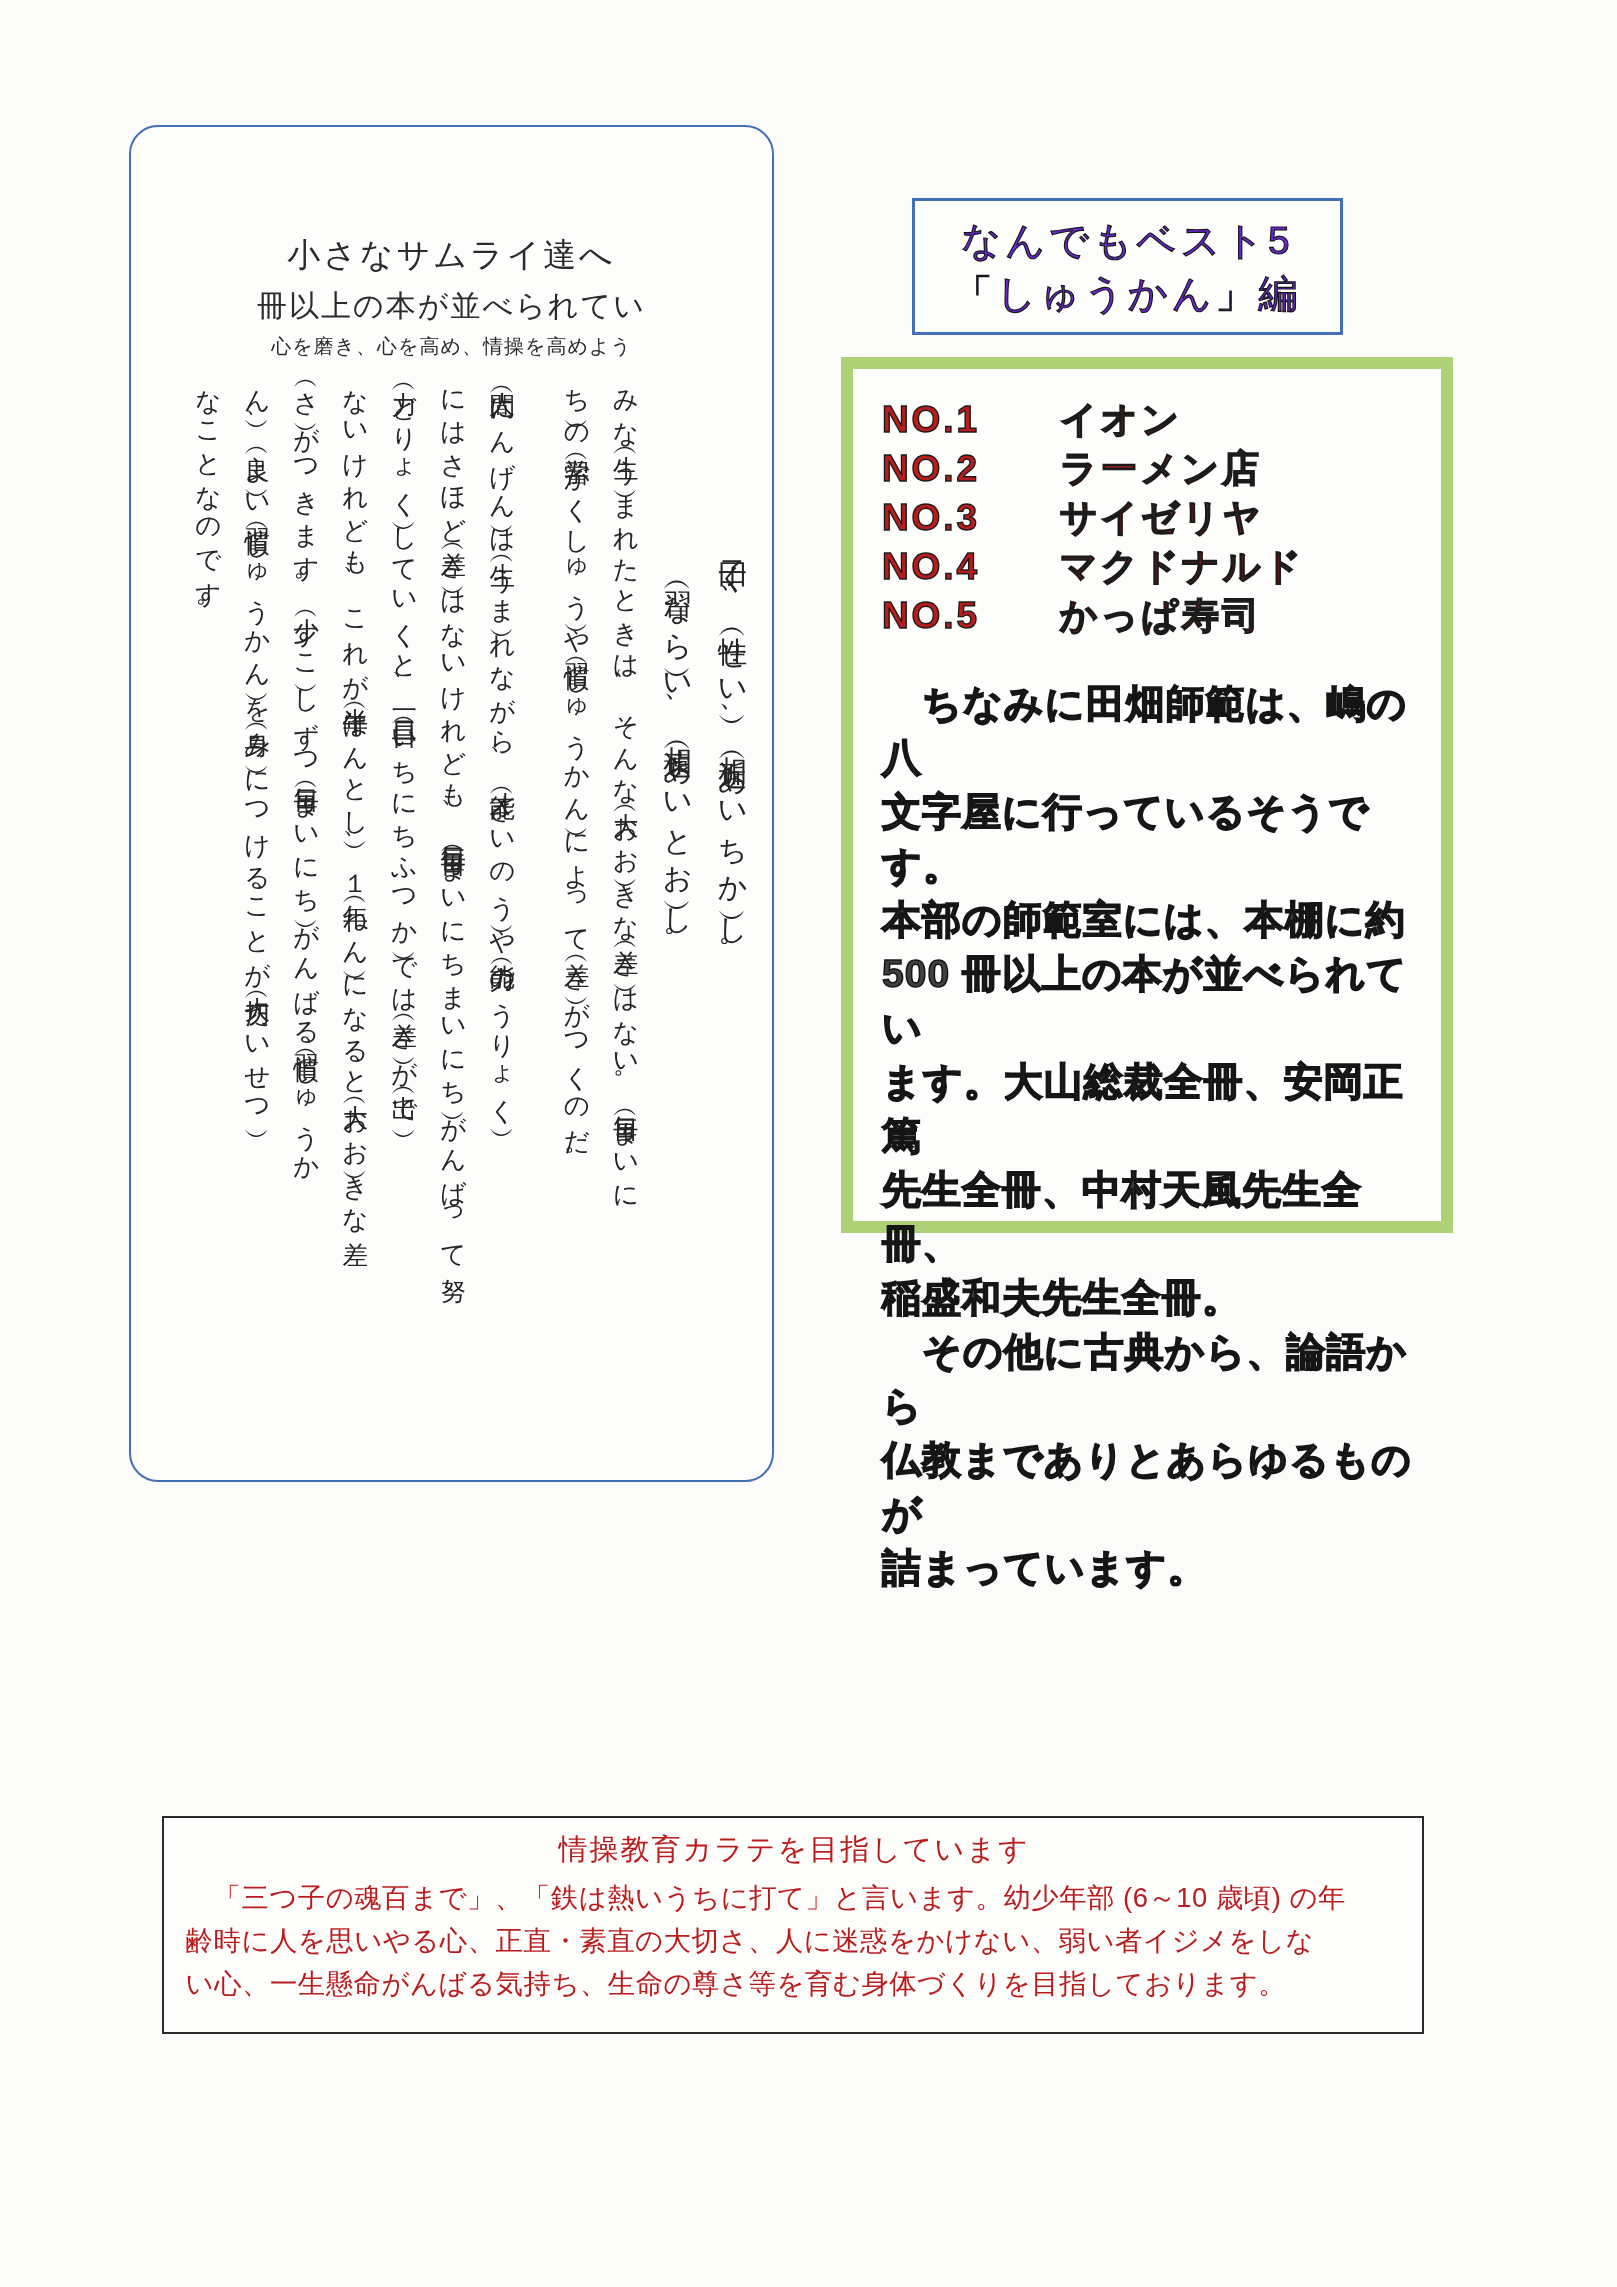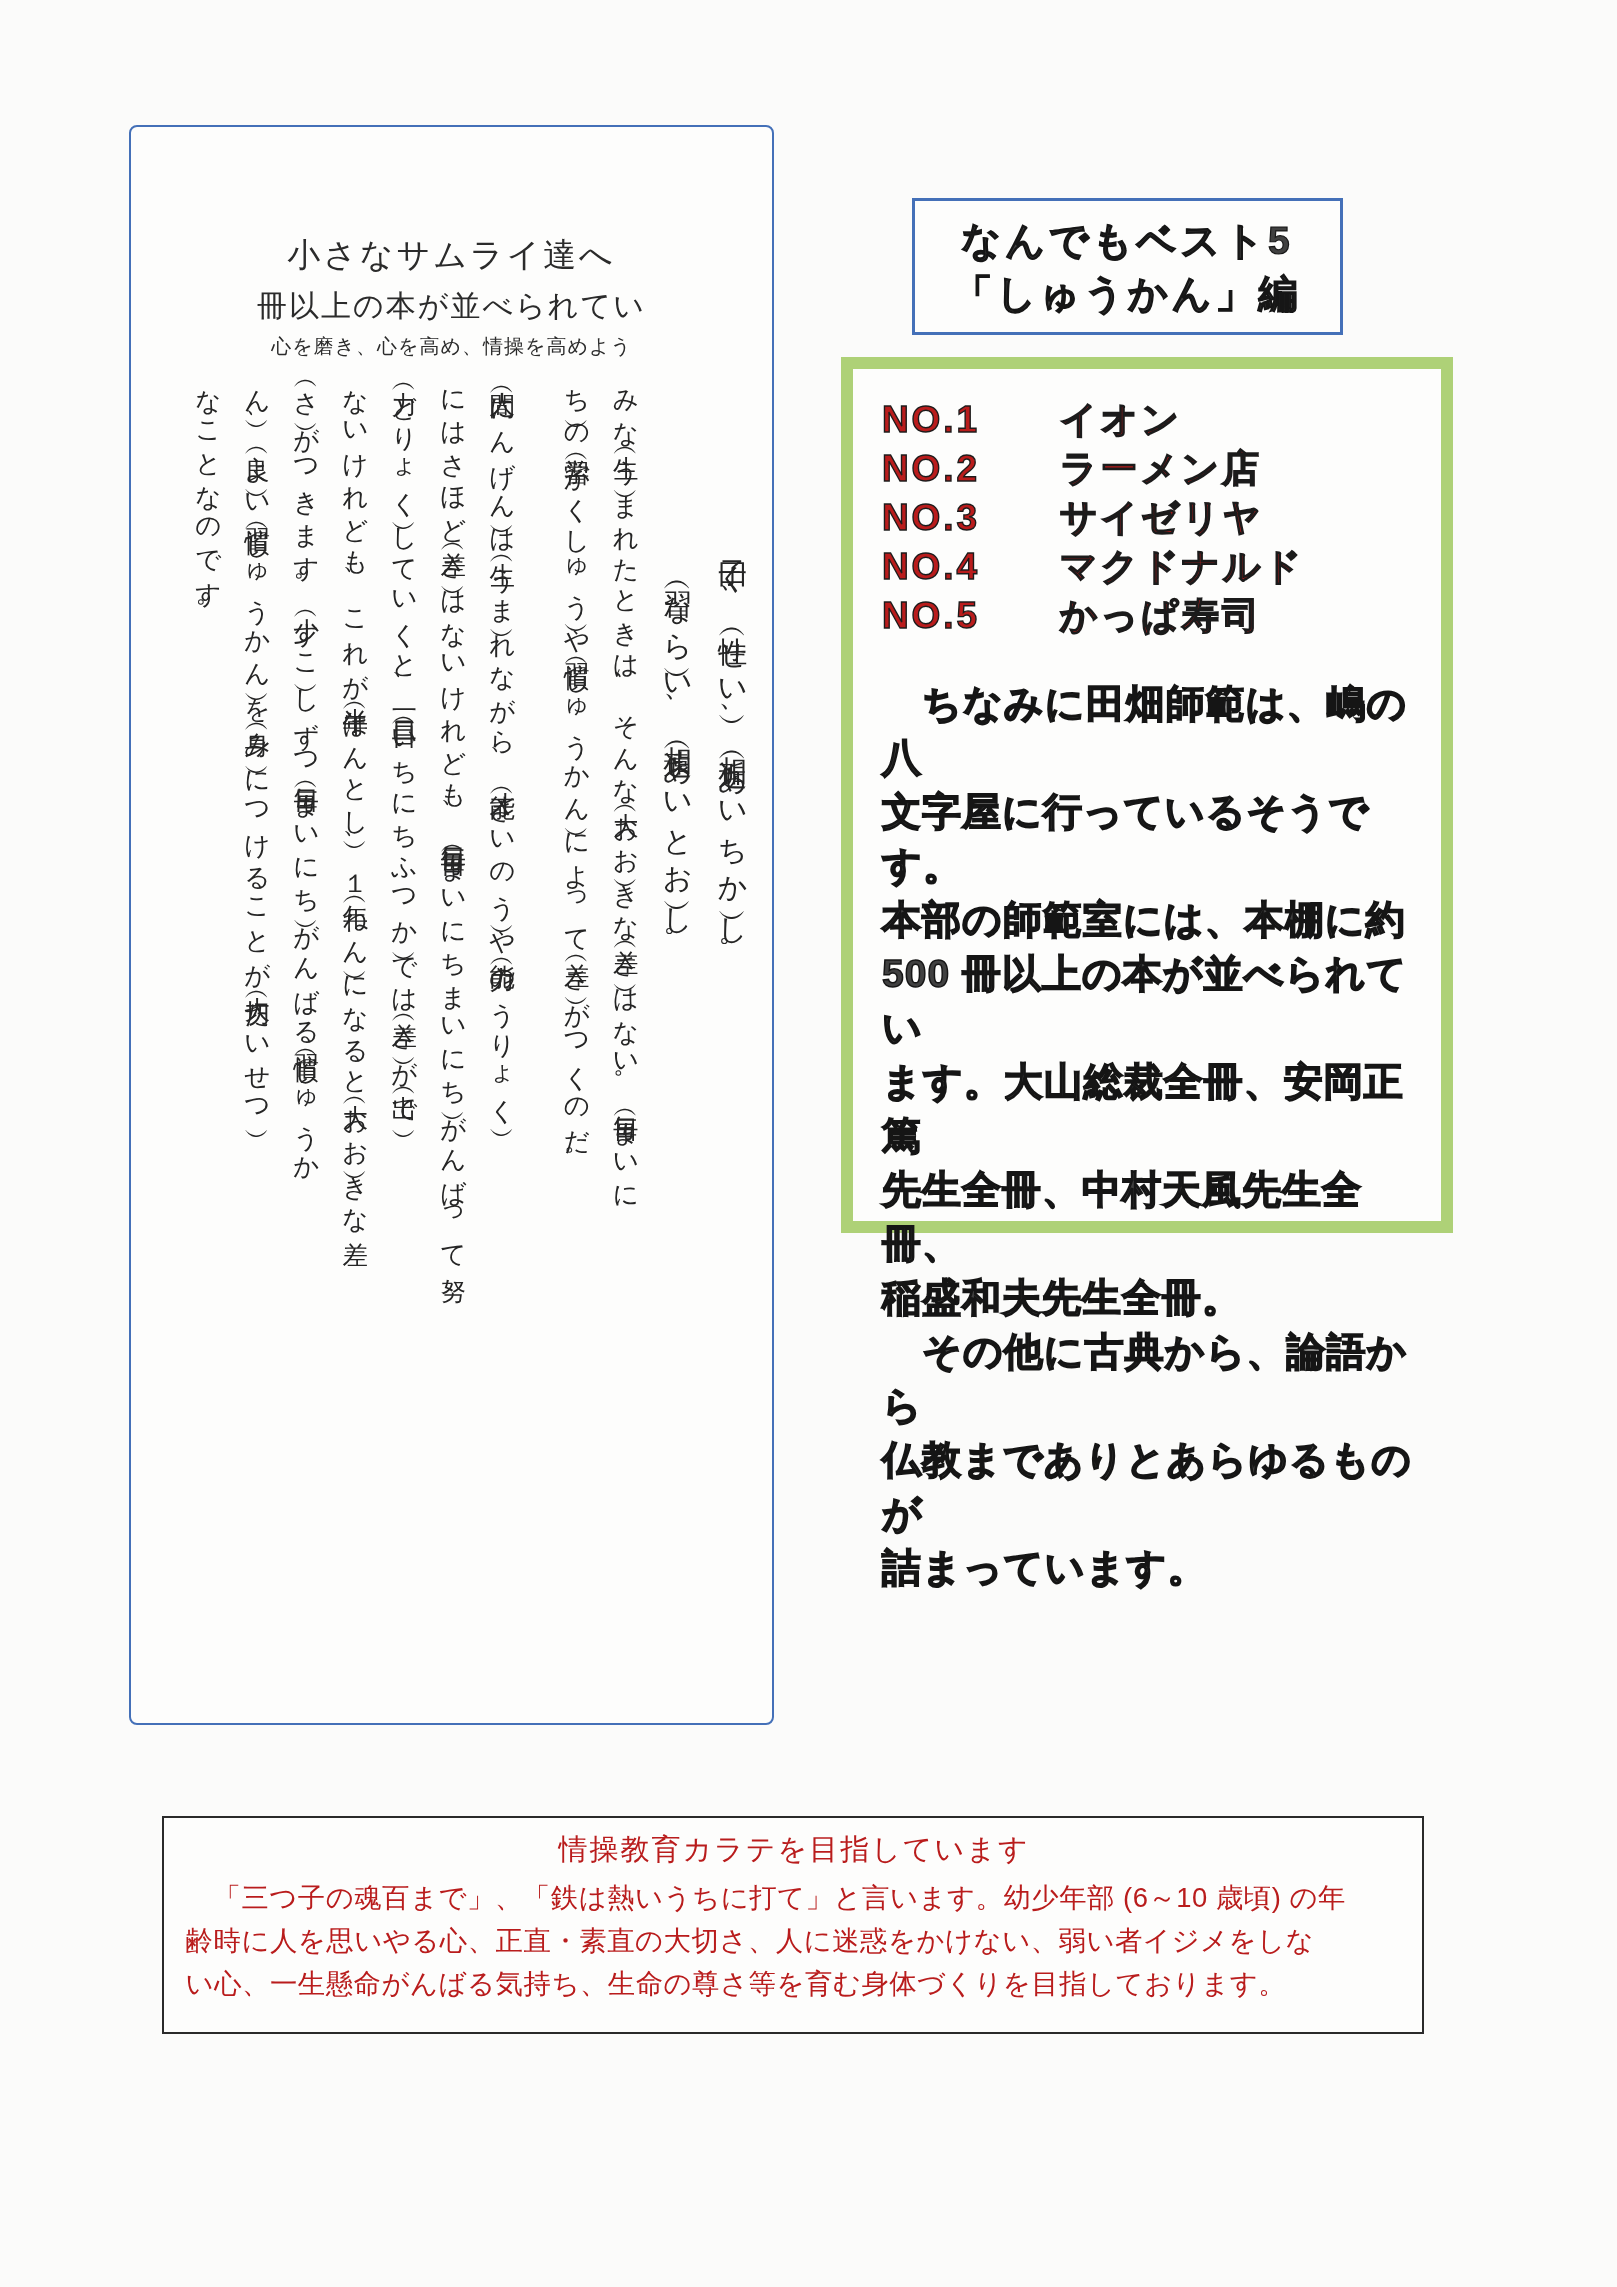--- a/index.html
+++ b/index.html
@@ -14,8 +14,8 @@
   }
   
   .samurai-box{
-    position:absolute;left:129px;top:125px;width:645px;height:1600px;
-    border:2.9px solid #4470b8;border-radius:8px;background:#fdfdfc;
+    position:absolute;left:129px;top:125px;width:645px;height:1357px;
+    border:2.9px solid #4470b8;border-radius:29px;background:#fdfdfc;
     box-sizing:border-box;
   }
   .samurai-head{position:absolute;top:106px;left:0;width:100%;text-align:center;color:#2b2b2b;}

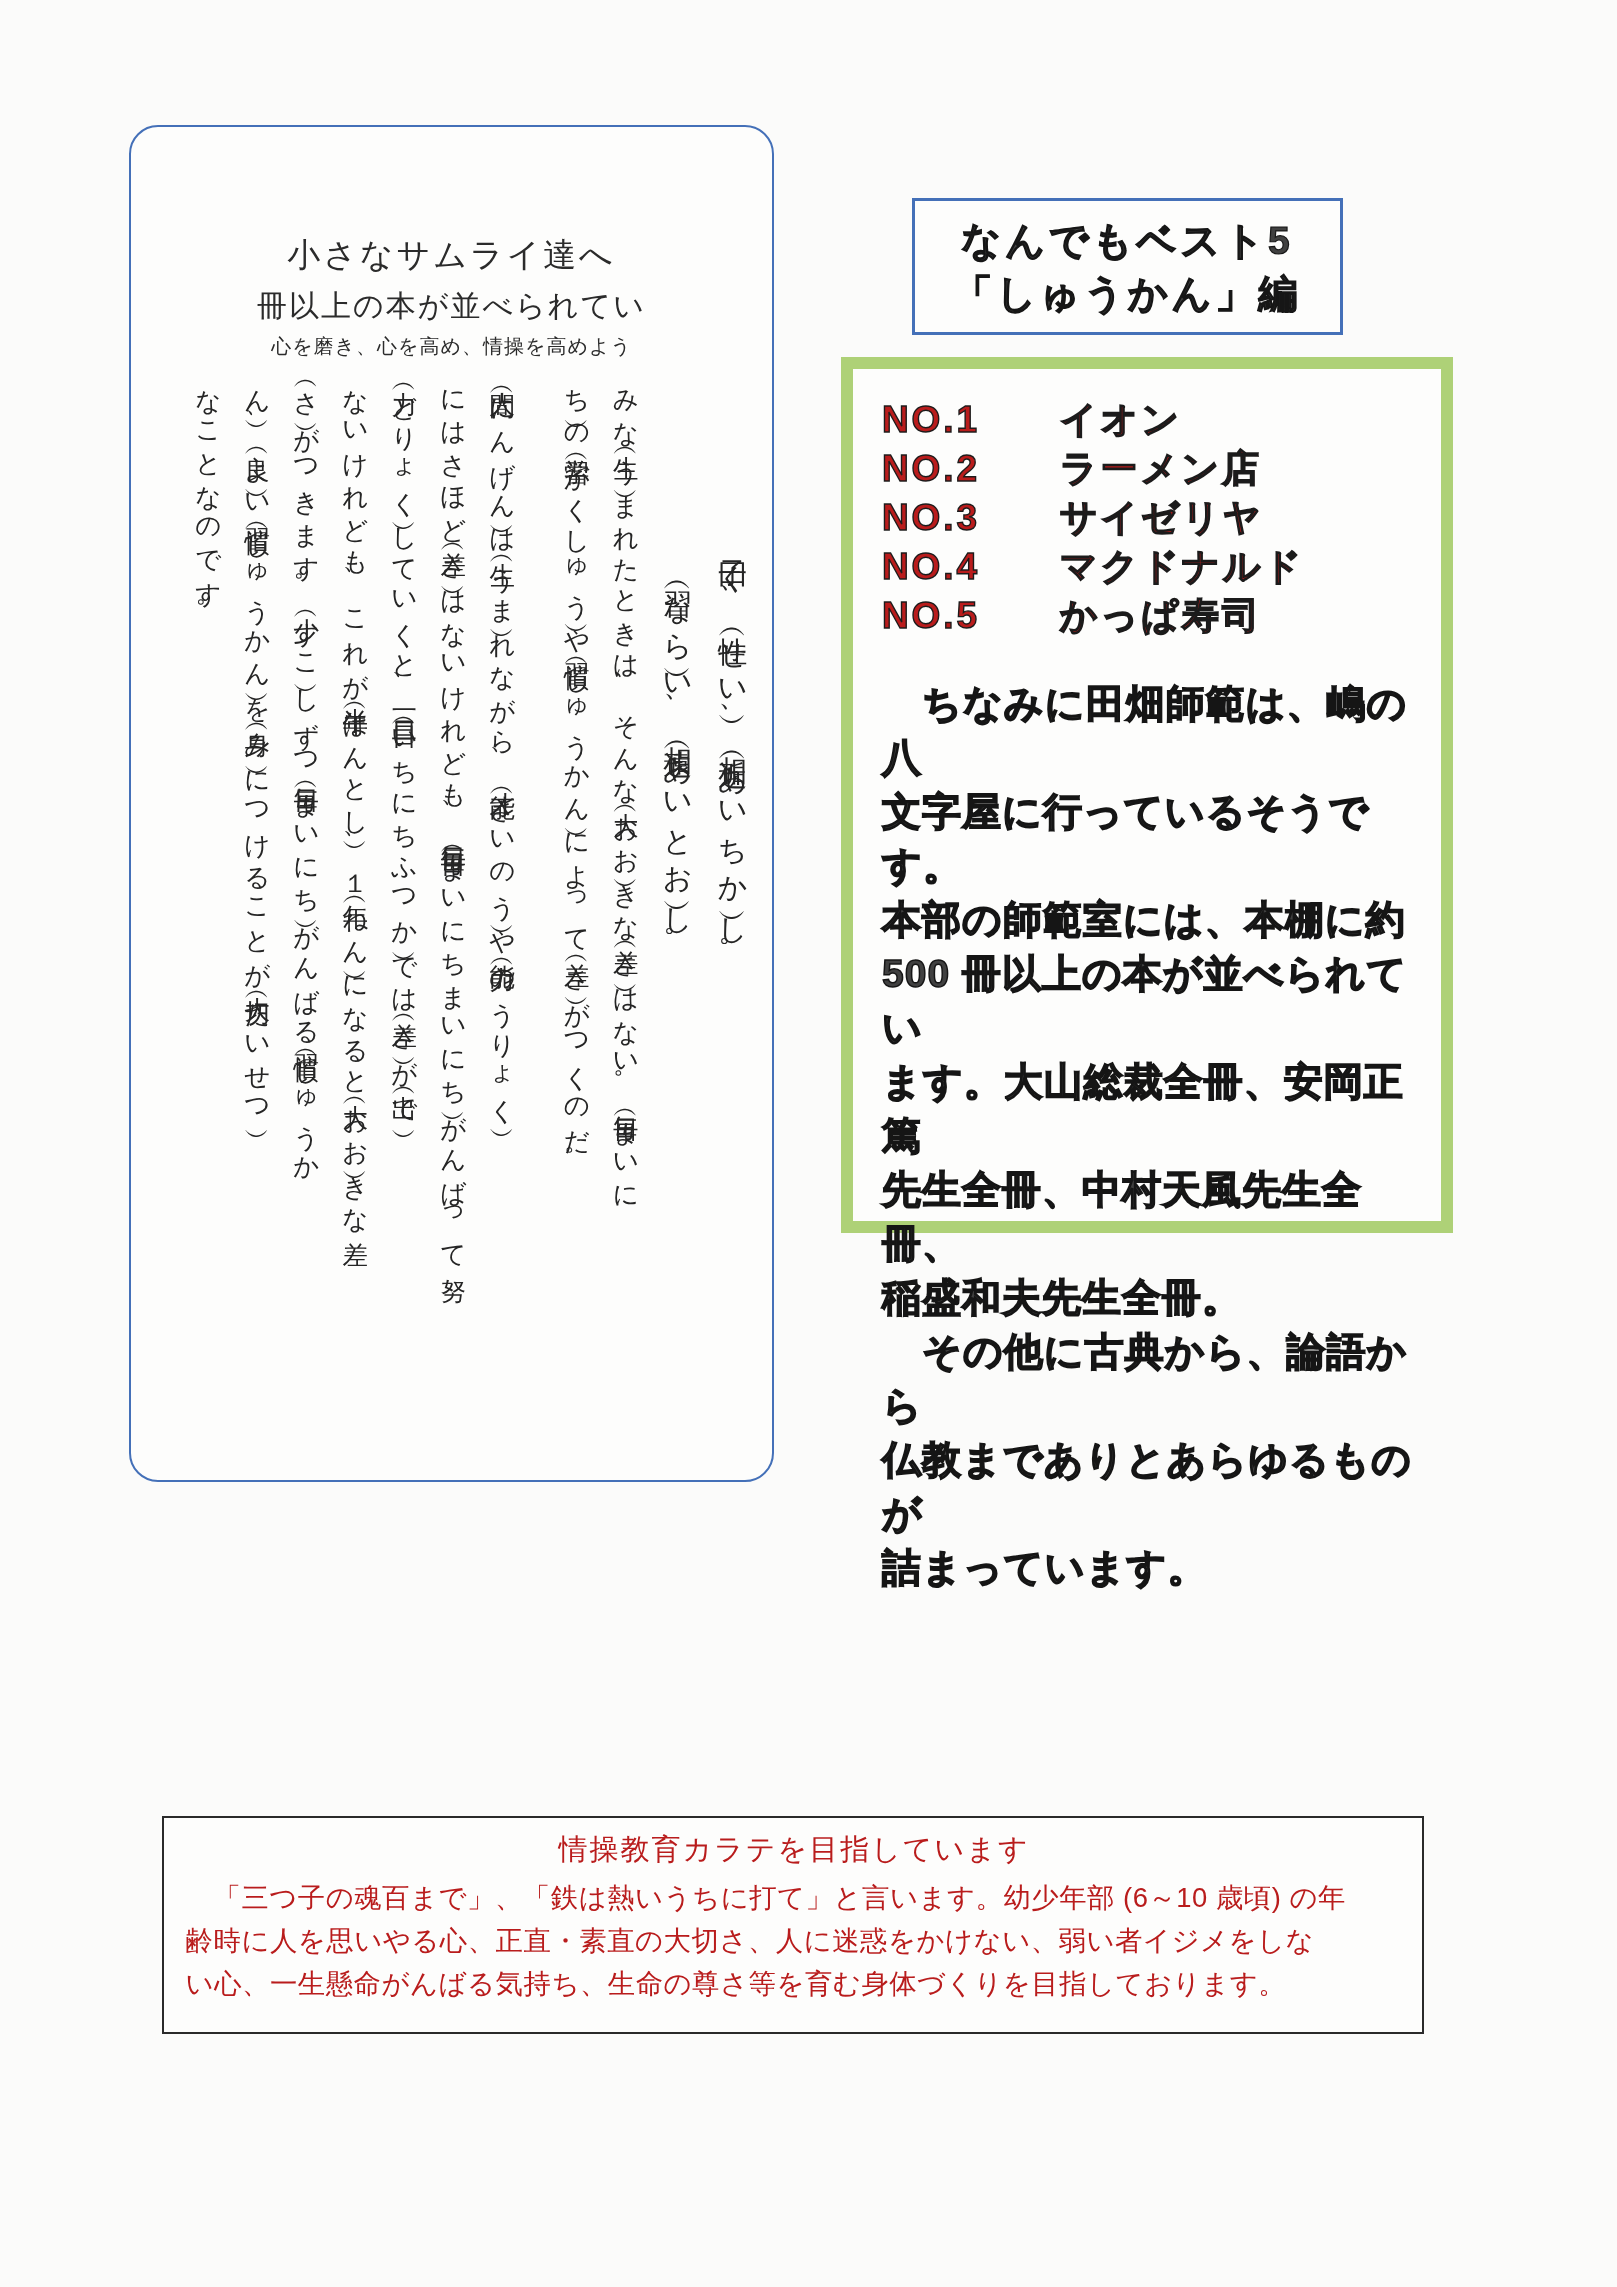--- a/index.html
+++ b/index.html
@@ -43,7 +43,7 @@
     display:flex;flex-direction:column;justify-content:center;align-items:center;
   }
   .best5-title-line{
-    font-size:39px;font-weight:700;color:#404040;letter-spacing:3.9px;
+    font-size:39px;font-weight:400;color:#6d28d9;letter-spacing:3.9px;
     -webkit-text-stroke:1.2px #161616;line-height:53px;
   }
   

